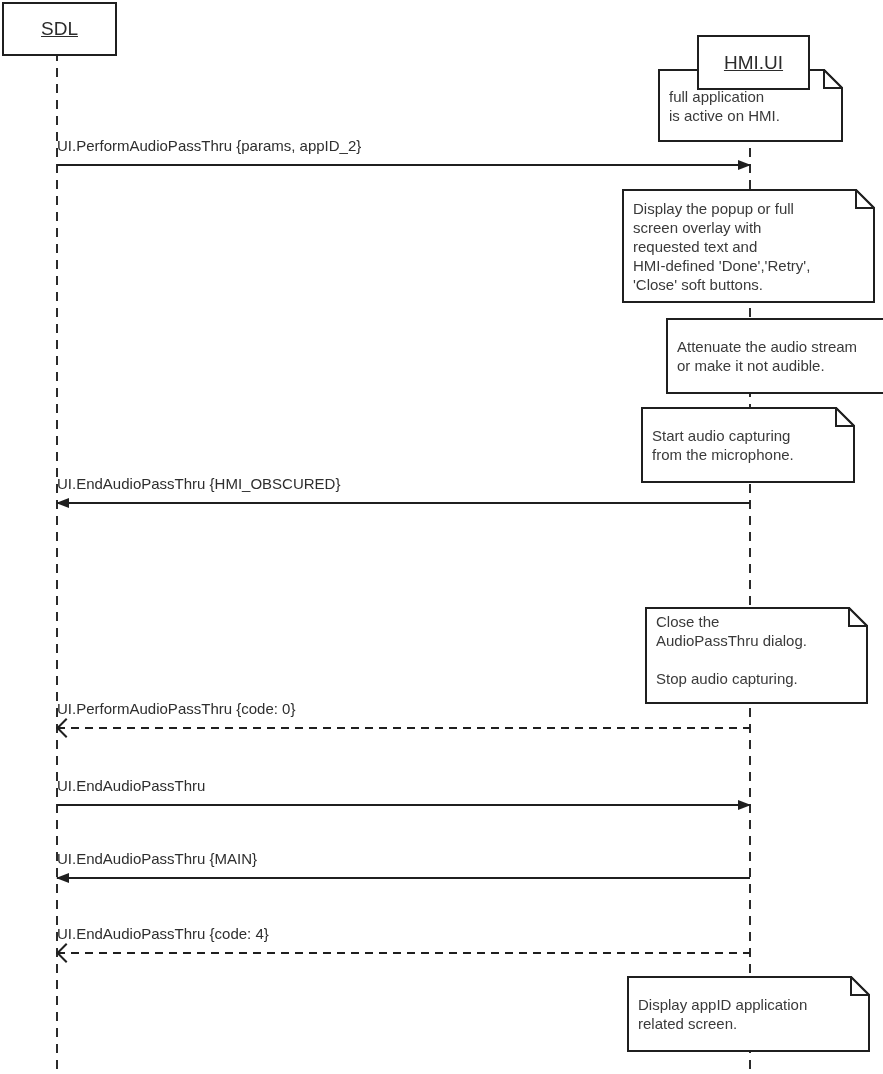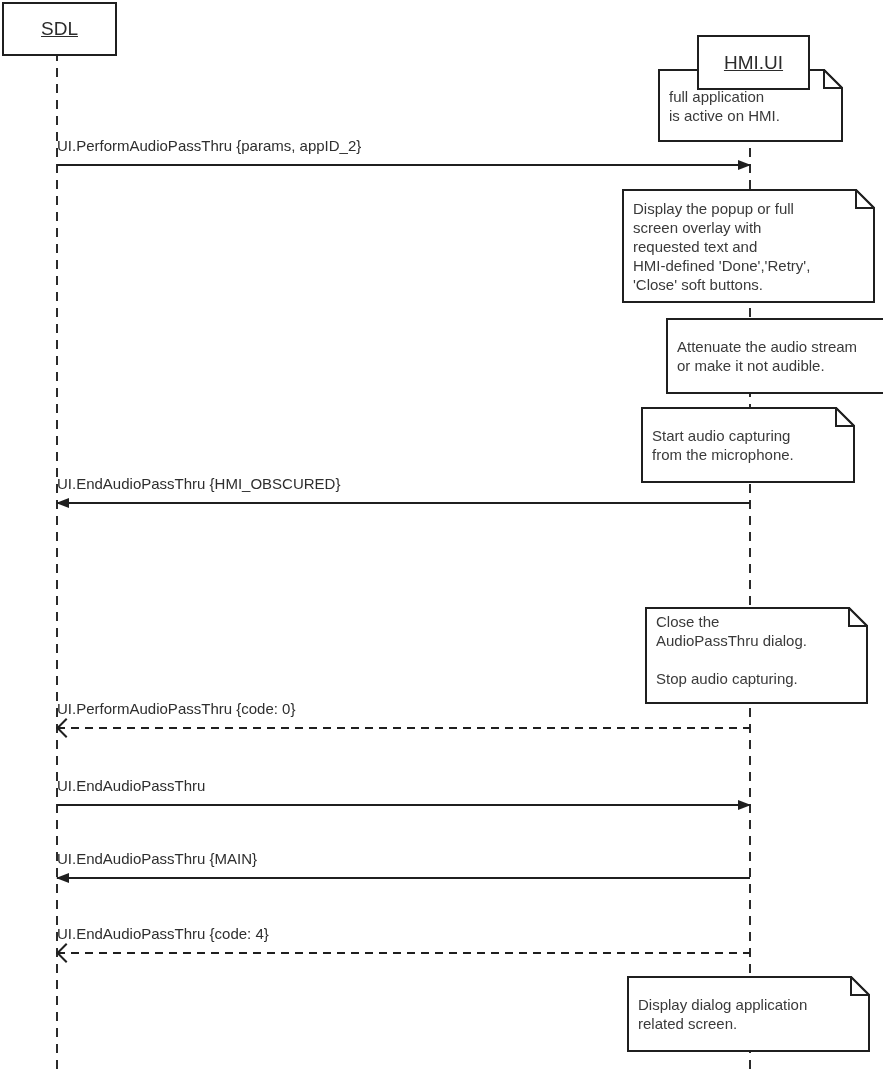--- a/index.html
+++ b/index.html
@@ -238,7 +238,7 @@
         <polygon points="224,1 224,19 242,19" fill="#ffffff" stroke="#1f1f1f" stroke-width="2"></polygon>
       </svg>
     <div class="note-text">
-        <span>Display dialog application
+        <span>Display appID application
 related screen.</span>
       </div>
   </div>

